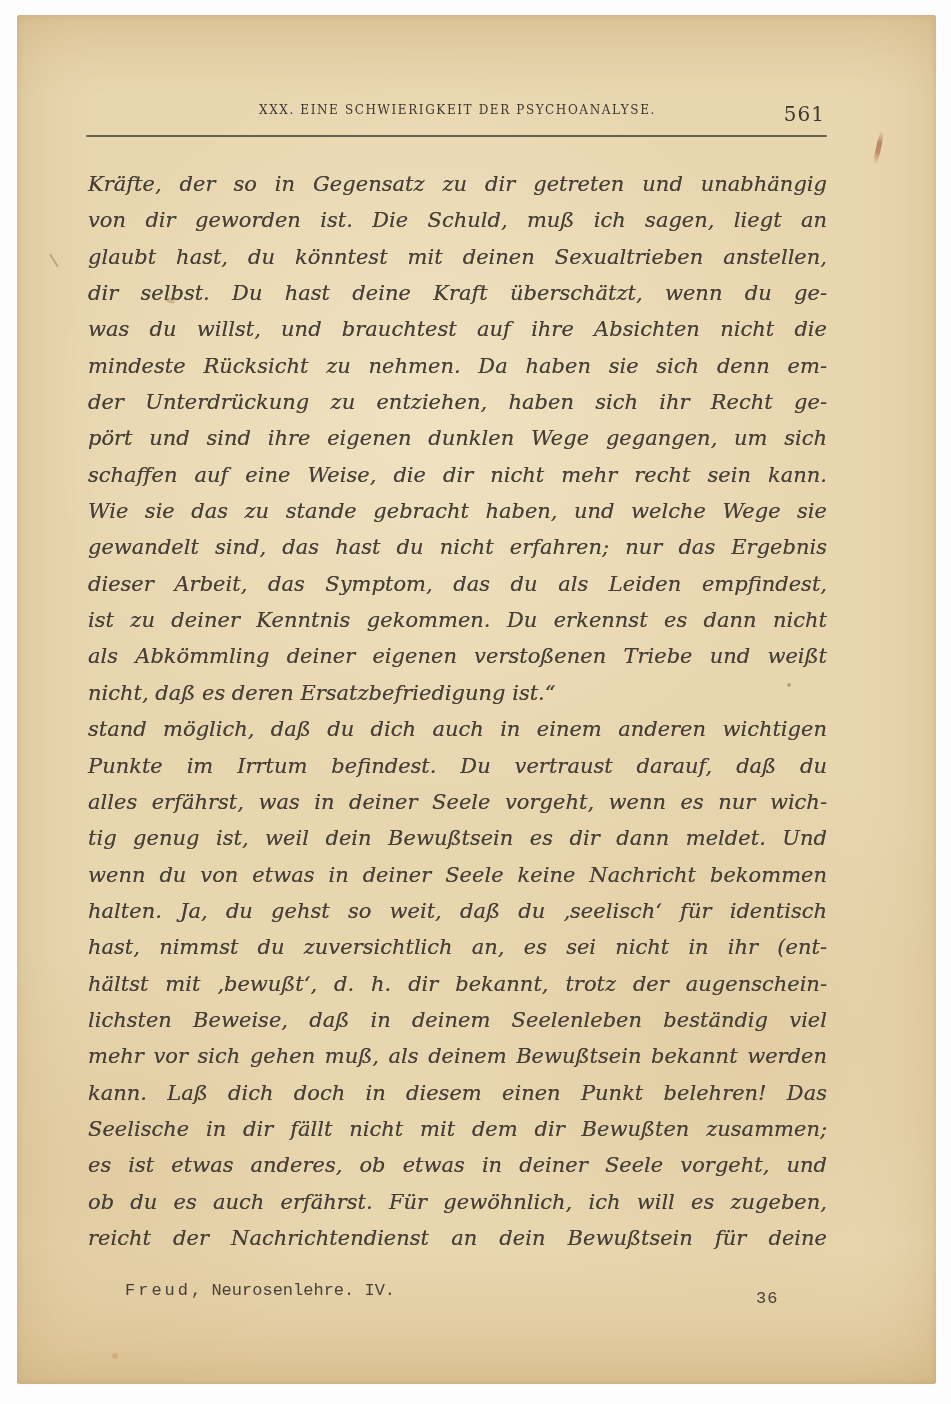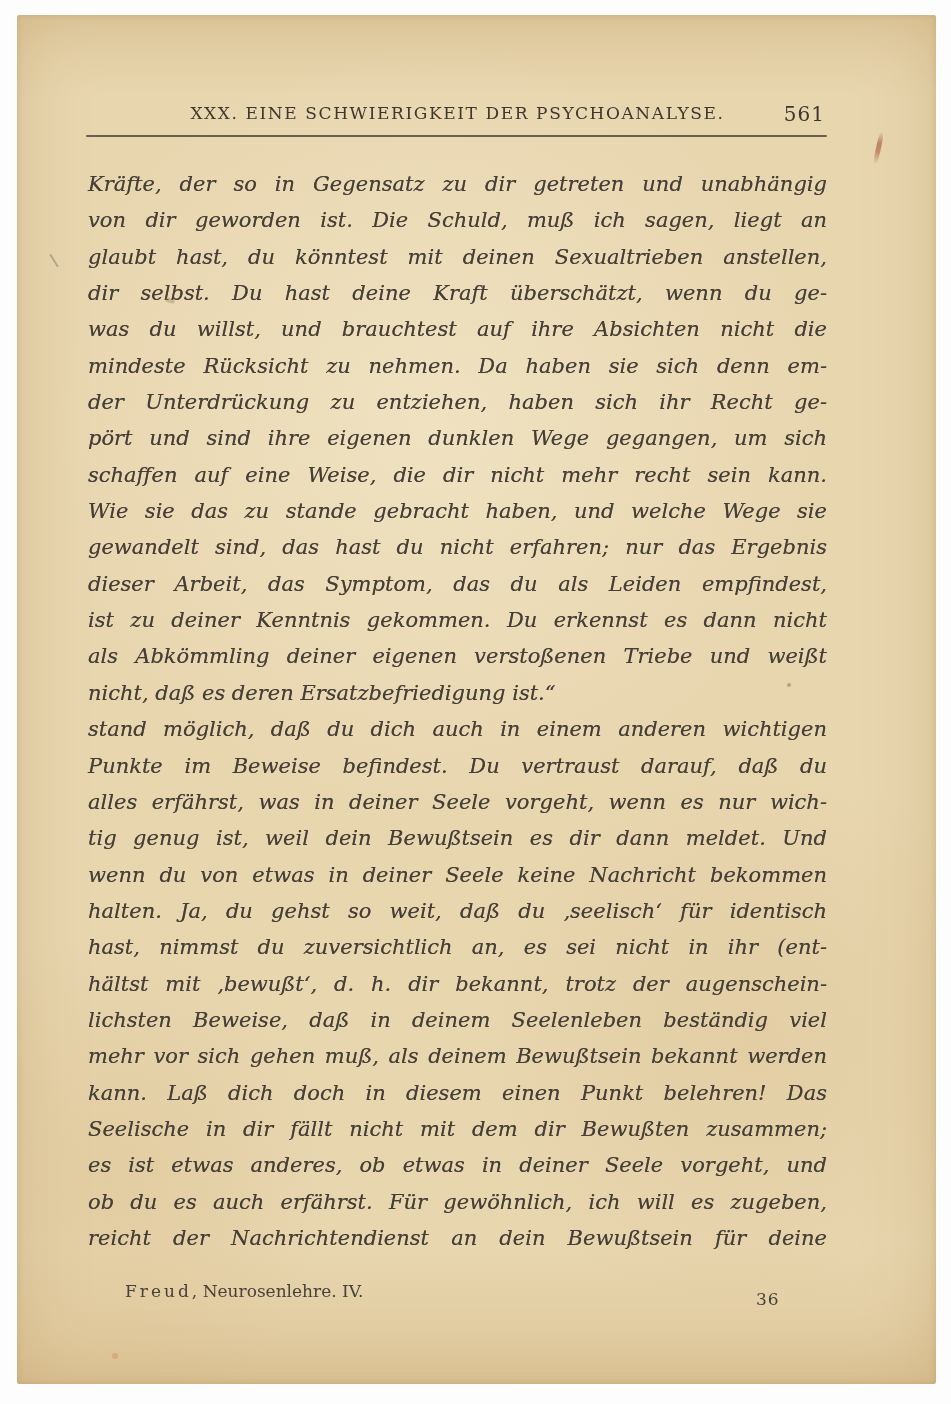--- a/index.html
+++ b/index.html
@@ -29,7 +29,7 @@
   }
   .running-title{
     position:absolute;left:0;right:0;text-align:center;
-    font-size:17px;letter-spacing:1.6px;white-space:nowrap;
+    font-size:12px;letter-spacing:1.6px;white-space:nowrap;
   }
   .page-number{
     position:absolute;right:2px;top:-1px;font-size:20px;letter-spacing:1px;

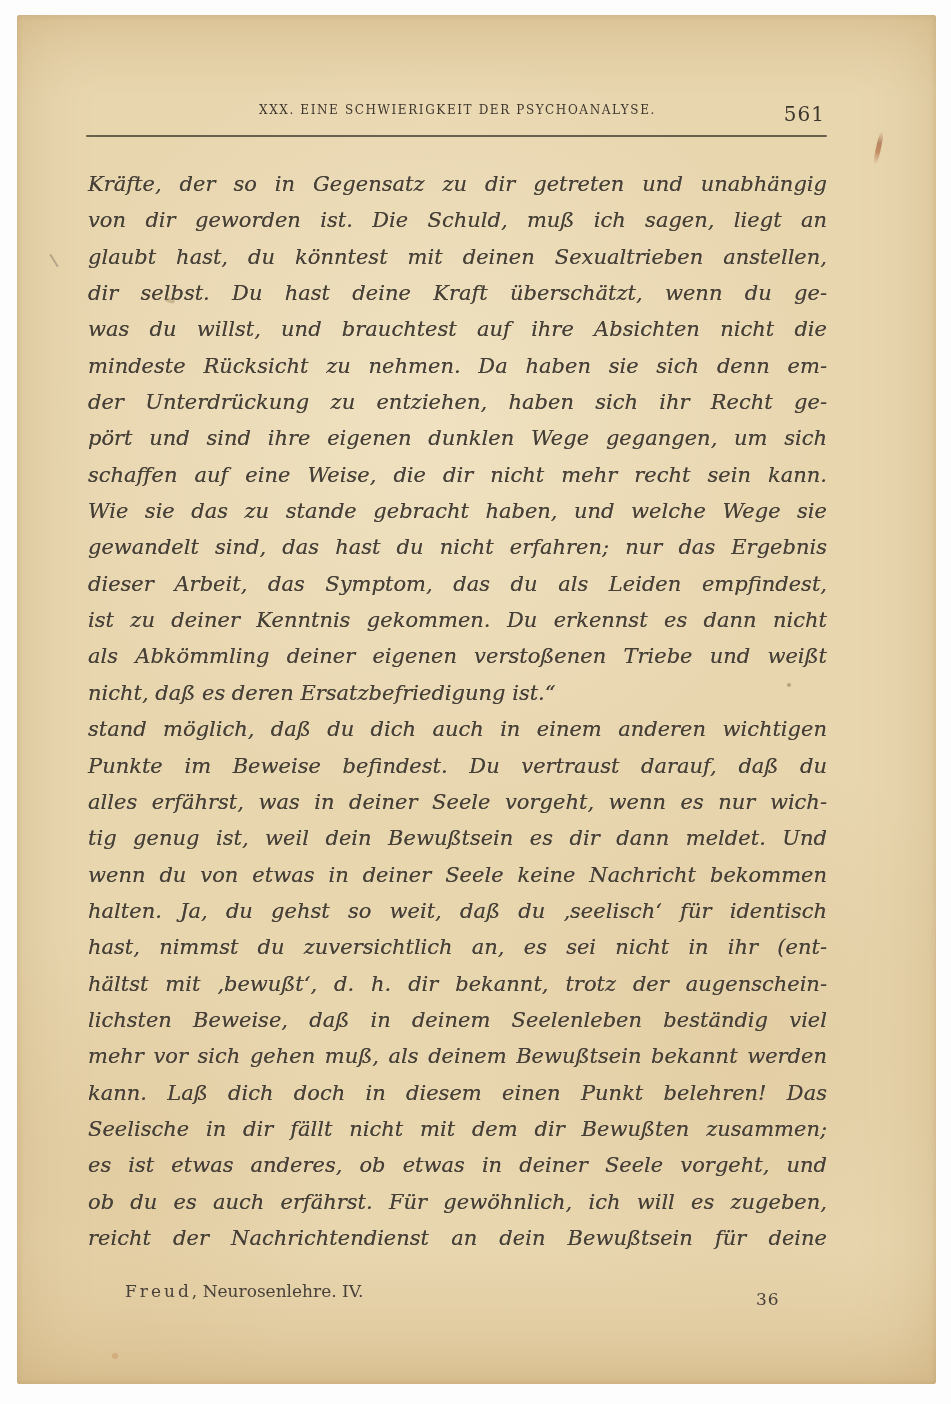--- a/index.html
+++ b/index.html
@@ -110,7 +110,7 @@
       <div class="line">als Abkömmling deiner eigenen verstoßenen Triebe und weißt</div>
       <div class="line short">nicht, daß es deren Ersatzbefriedigung ist.“</div>
       <div class="line">stand möglich, daß du dich auch in einem anderen wichtigen</div>
-      <div class="line">Punkte im Beweise befindest. Du vertraust darauf, daß du</div>
+      <div class="line">Punkte im Irrtum befindest. Du vertraust darauf, daß du</div>
       <div class="line">alles erfährst, was in deiner Seele vorgeht, wenn es nur wich-</div>
       <div class="line">tig genug ist, weil dein Bewußtsein es dir dann meldet. Und</div>
       <div class="line">wenn du von etwas in deiner Seele keine Nachricht bekommen</div>

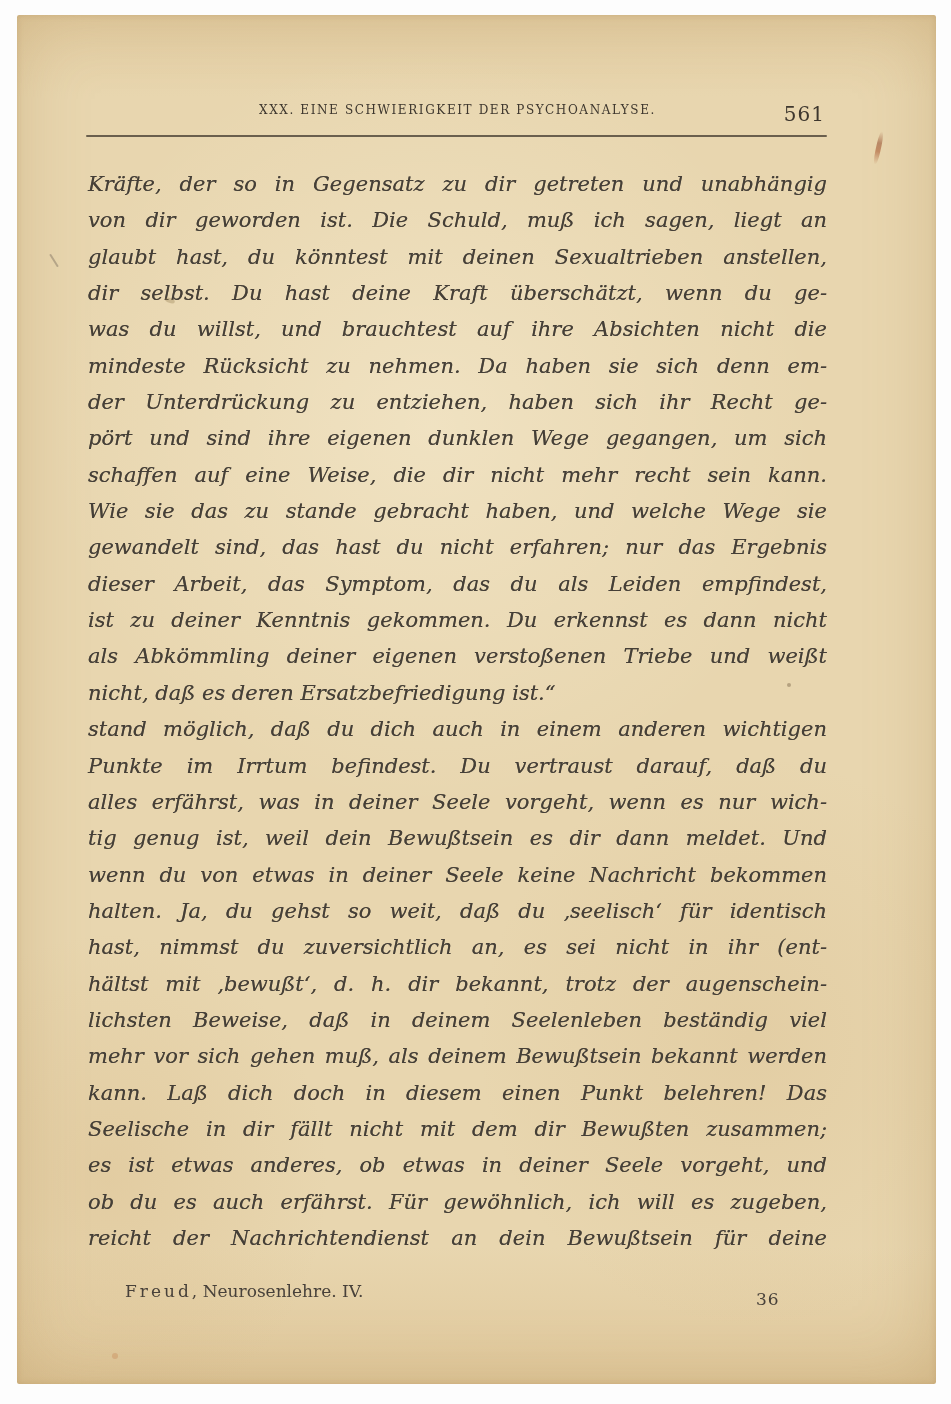--- a/index.html
+++ b/index.html
@@ -53,7 +53,7 @@
   .line.indent{padding-left:42px;}
   .footer{
     position:absolute;left:71px;top:1266px;width:739px;height:24px;
-    font-size:17px;color:#48413a;
+    font-size:17px;color:#48413a;font-family:Liberation Mono, monospace;
   }
   .footer .author{margin-left:37px;letter-spacing:3px;}
   .footer .sheet{position:absolute;left:668px;top:8px;font-size:17px;letter-spacing:1px;}

